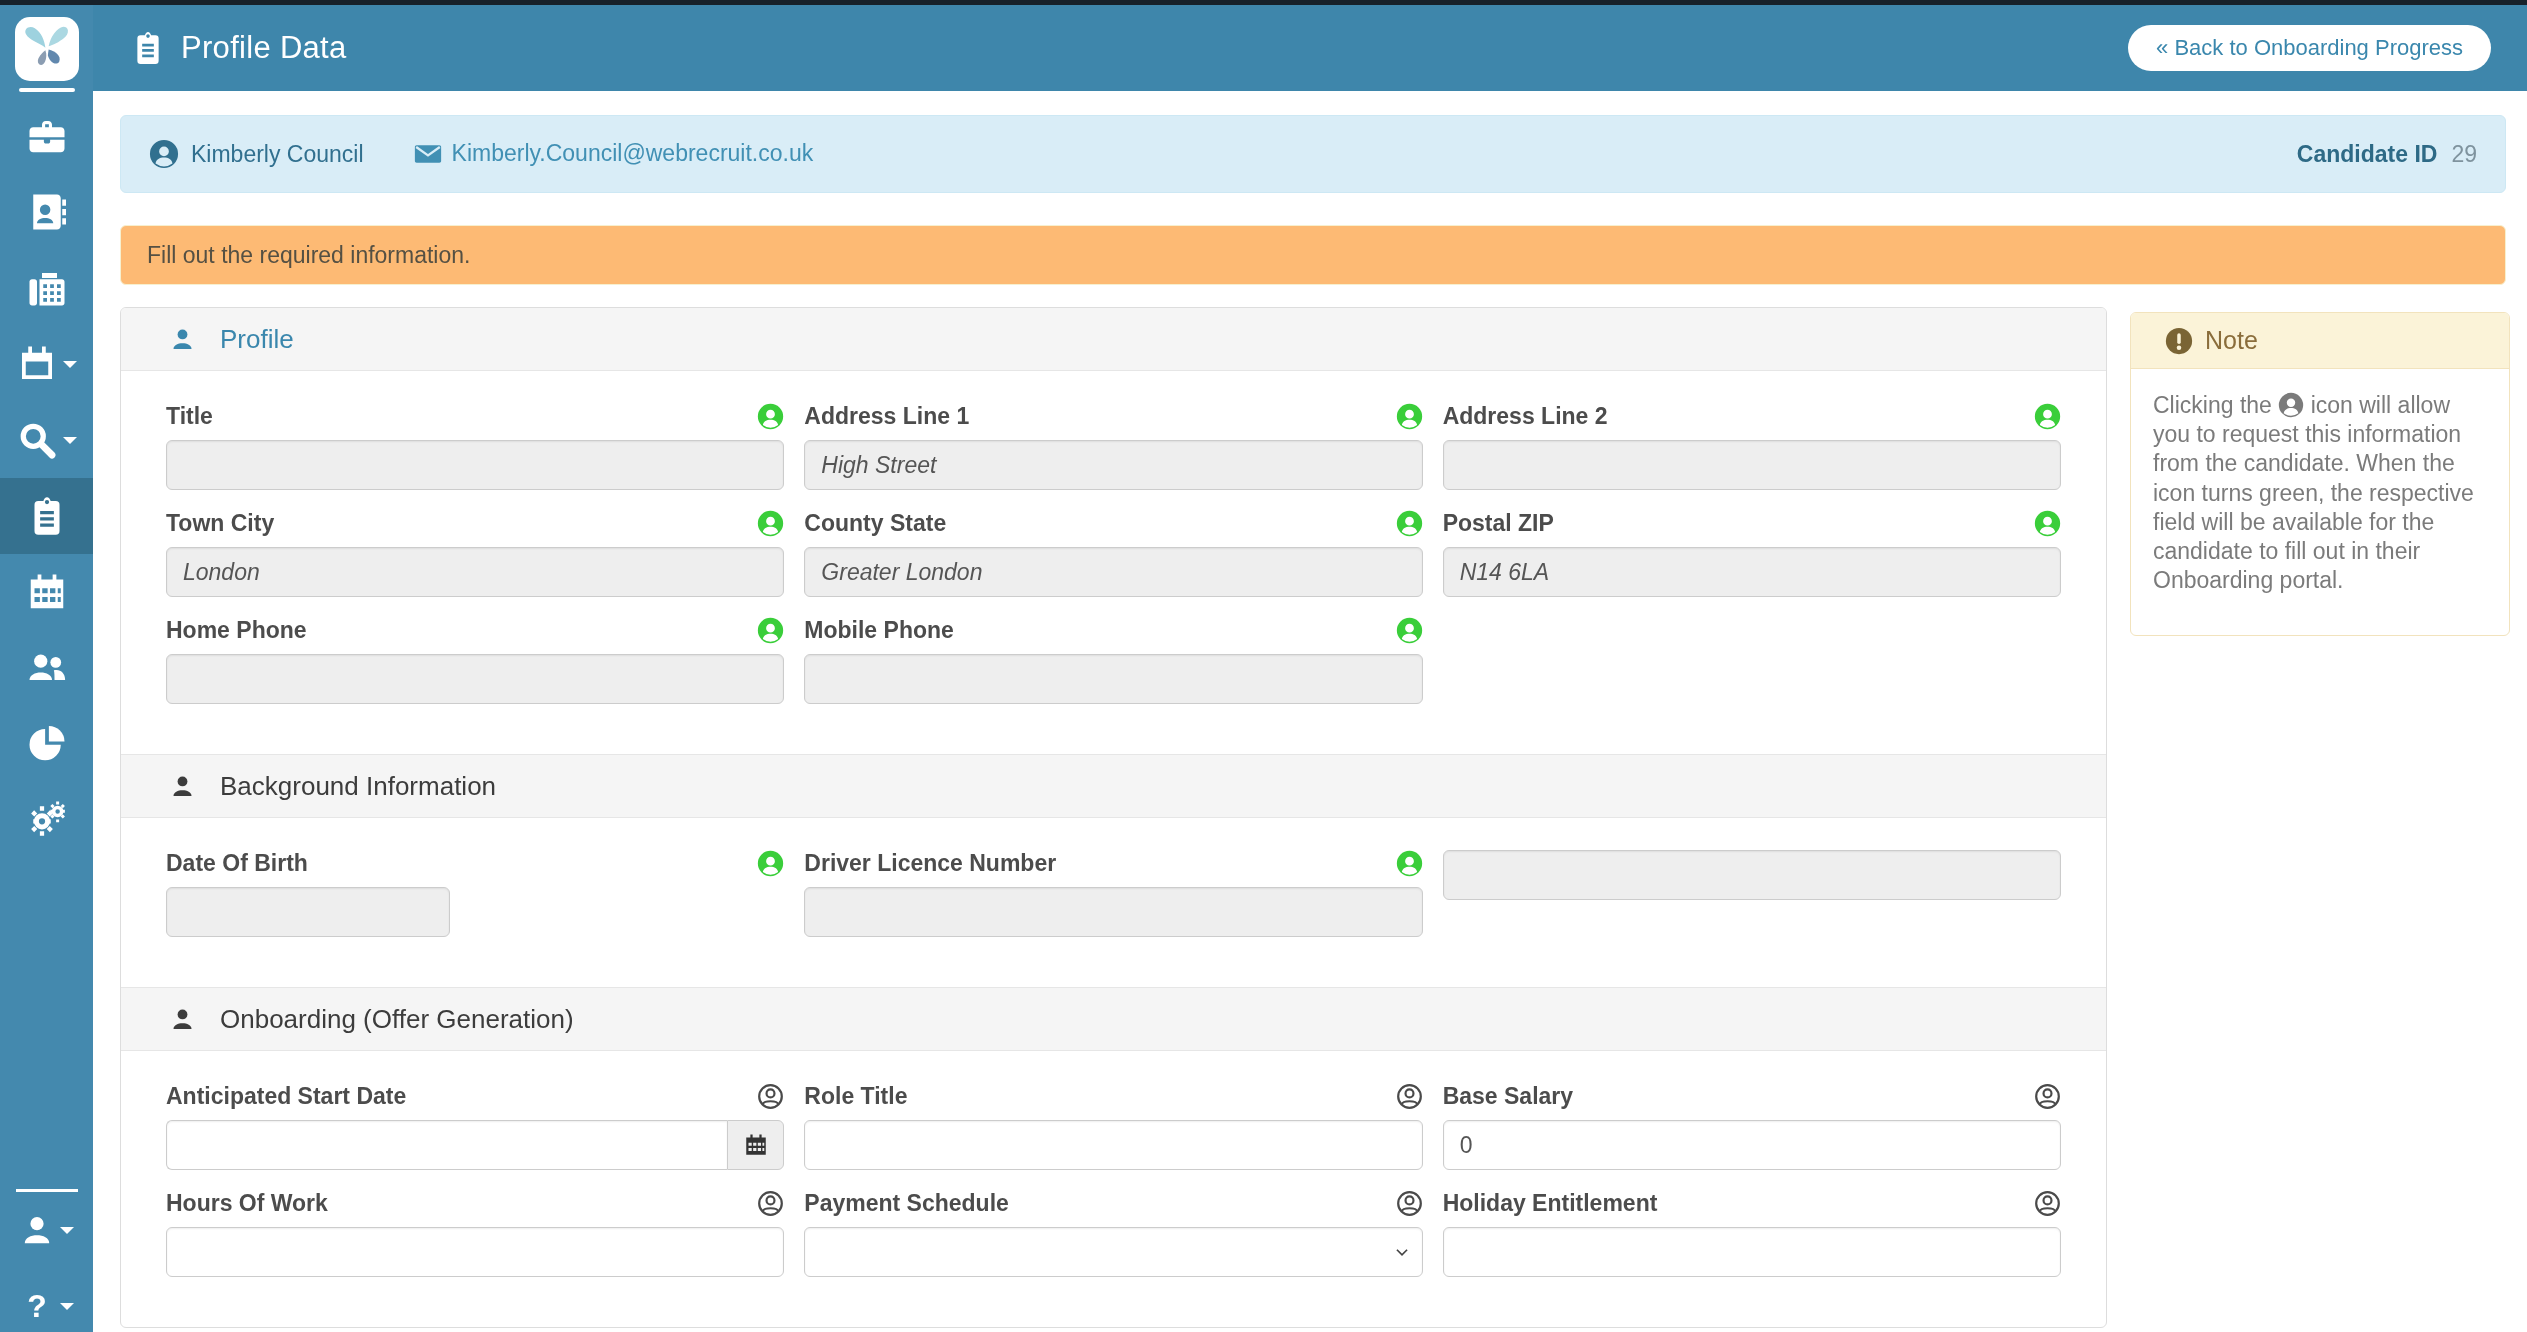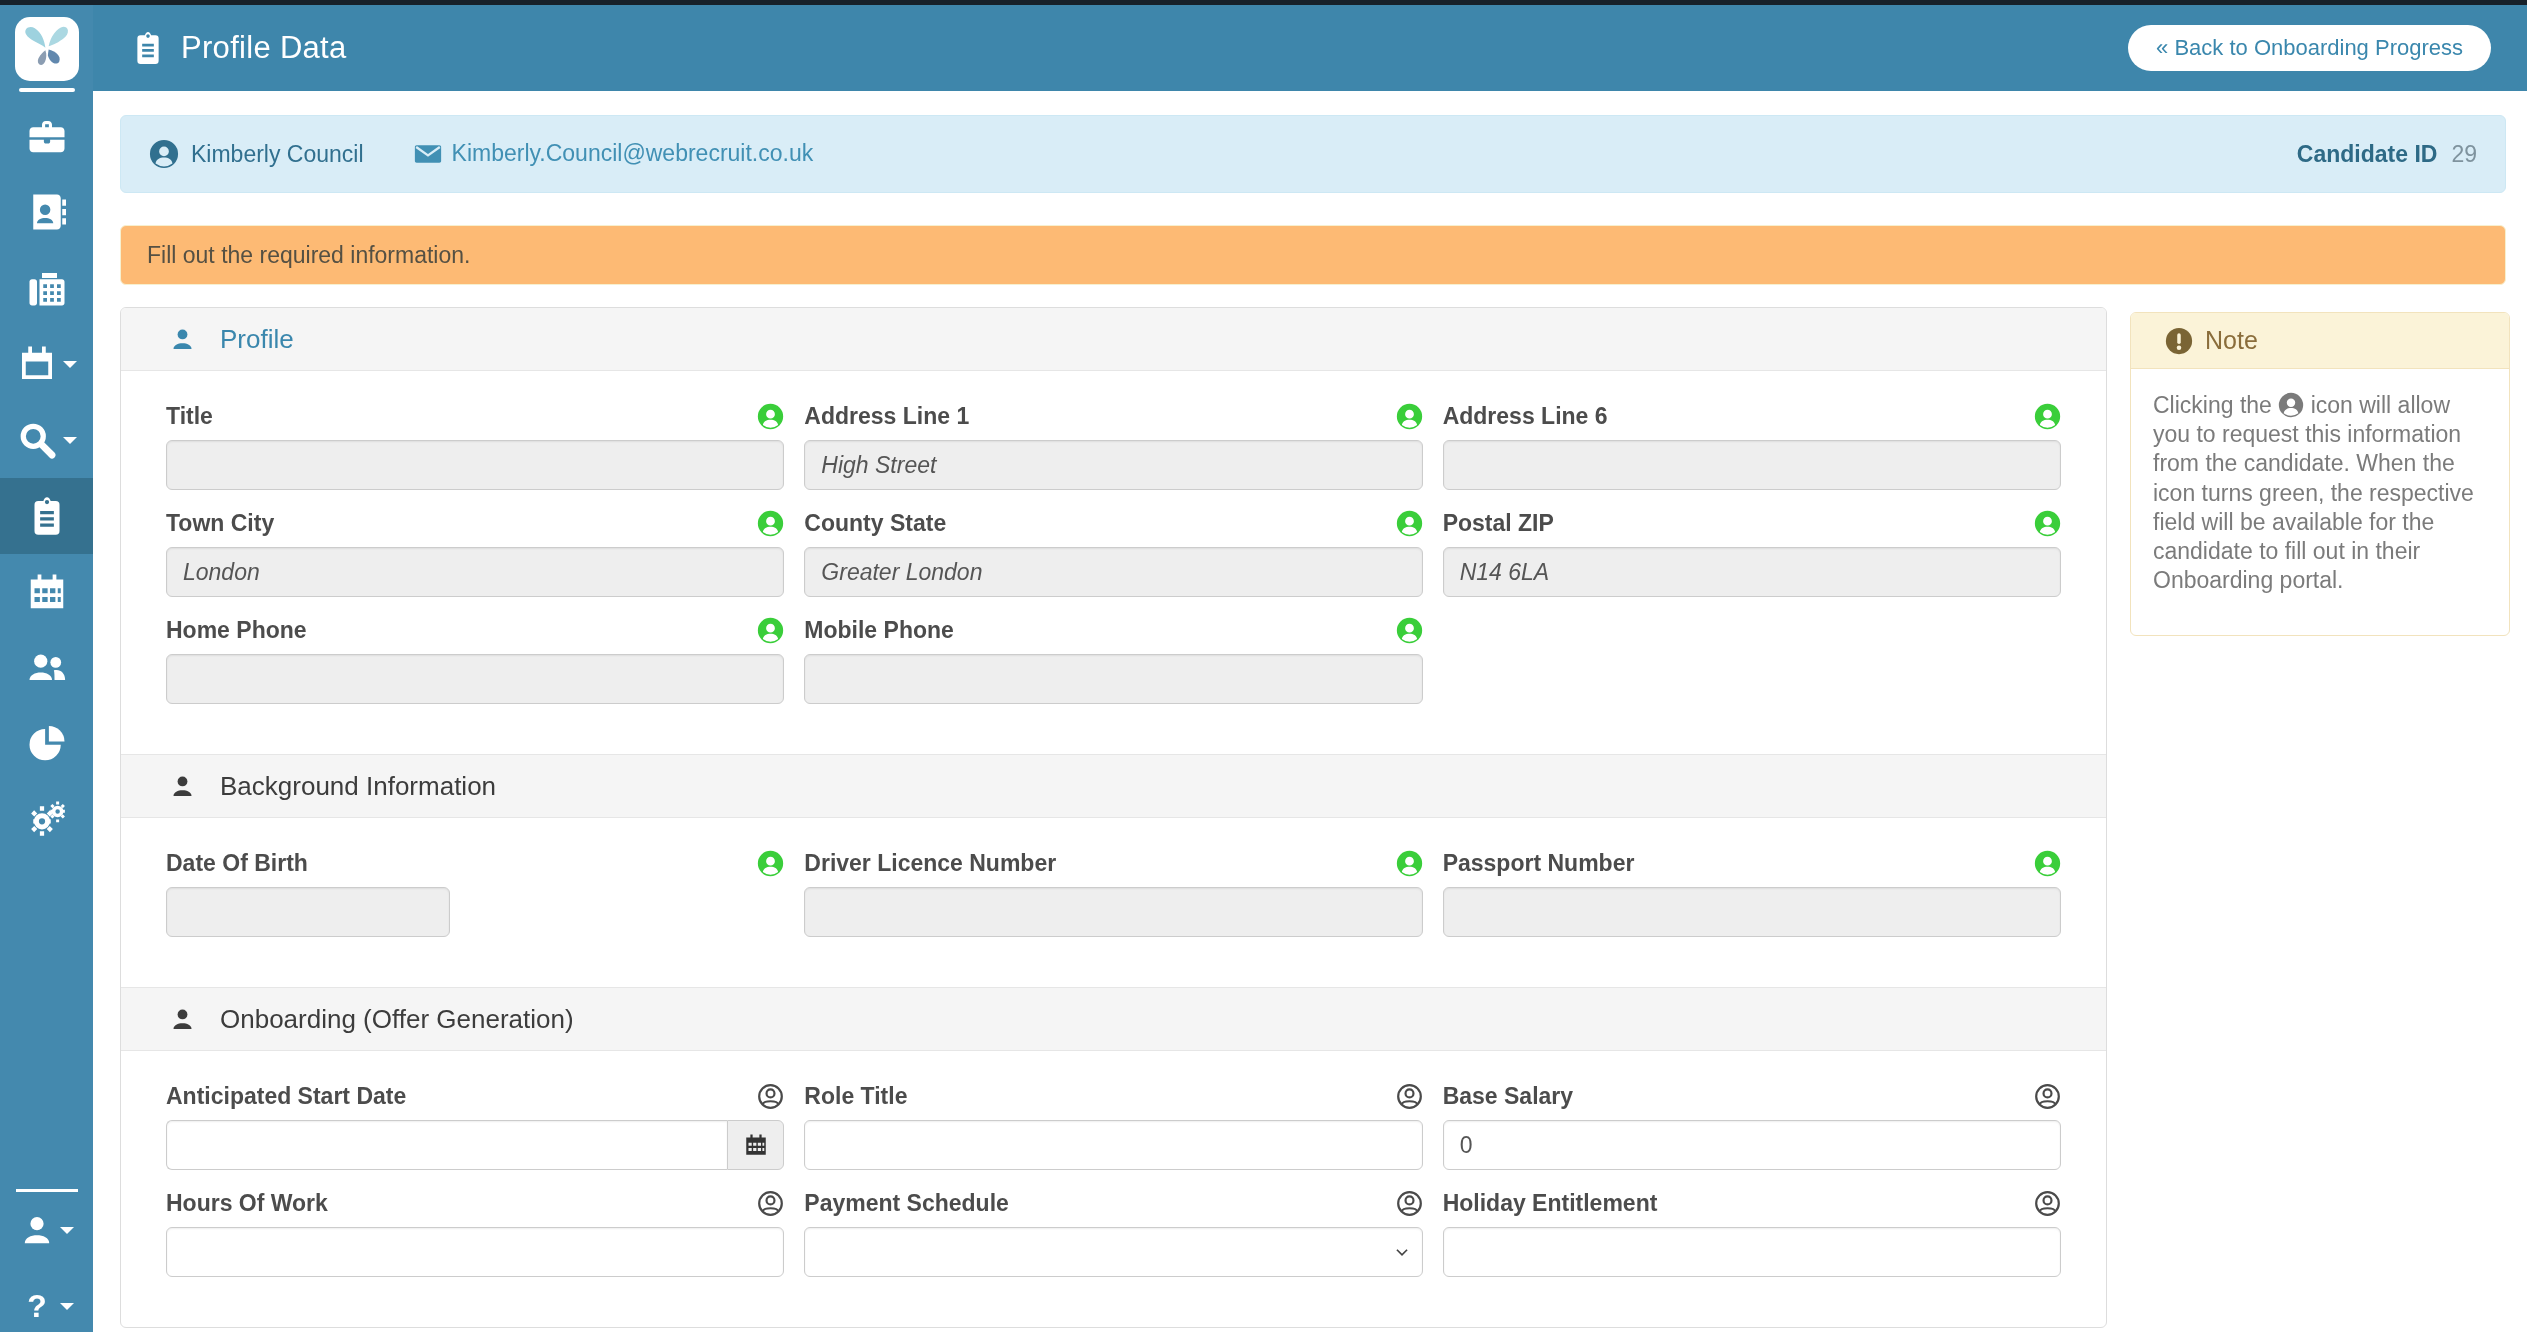--- a/index.html
+++ b/index.html
@@ -265,7 +265,7 @@
               </span>
             </div><input class="tinput" type="text" value="High Street" disabled="" style=""></div>
           <div class="field"><div class="label-row">
-              <label>Address Line 6</label>
+              <label>Address Line 2</label>
               <span class="req-icon req-green">
                 <svg viewBox="0 0 32 32" fill="currentColor">
                   <path fill-rule="evenodd" d="M16 1 a15 15 0 1 0 0 30 a15 15 0 0 0 0 -30 Z M16 8 a5.2 5.2 0 1 1 0 10.4 A5.2 5.2 0 0 1 16 8 Z M7 26.2 C7.6 21.8 11.4 19.8 16 19.8 s8.4 2 9 6.4 a15 15 0 0 1 -18 0 Z"></path>

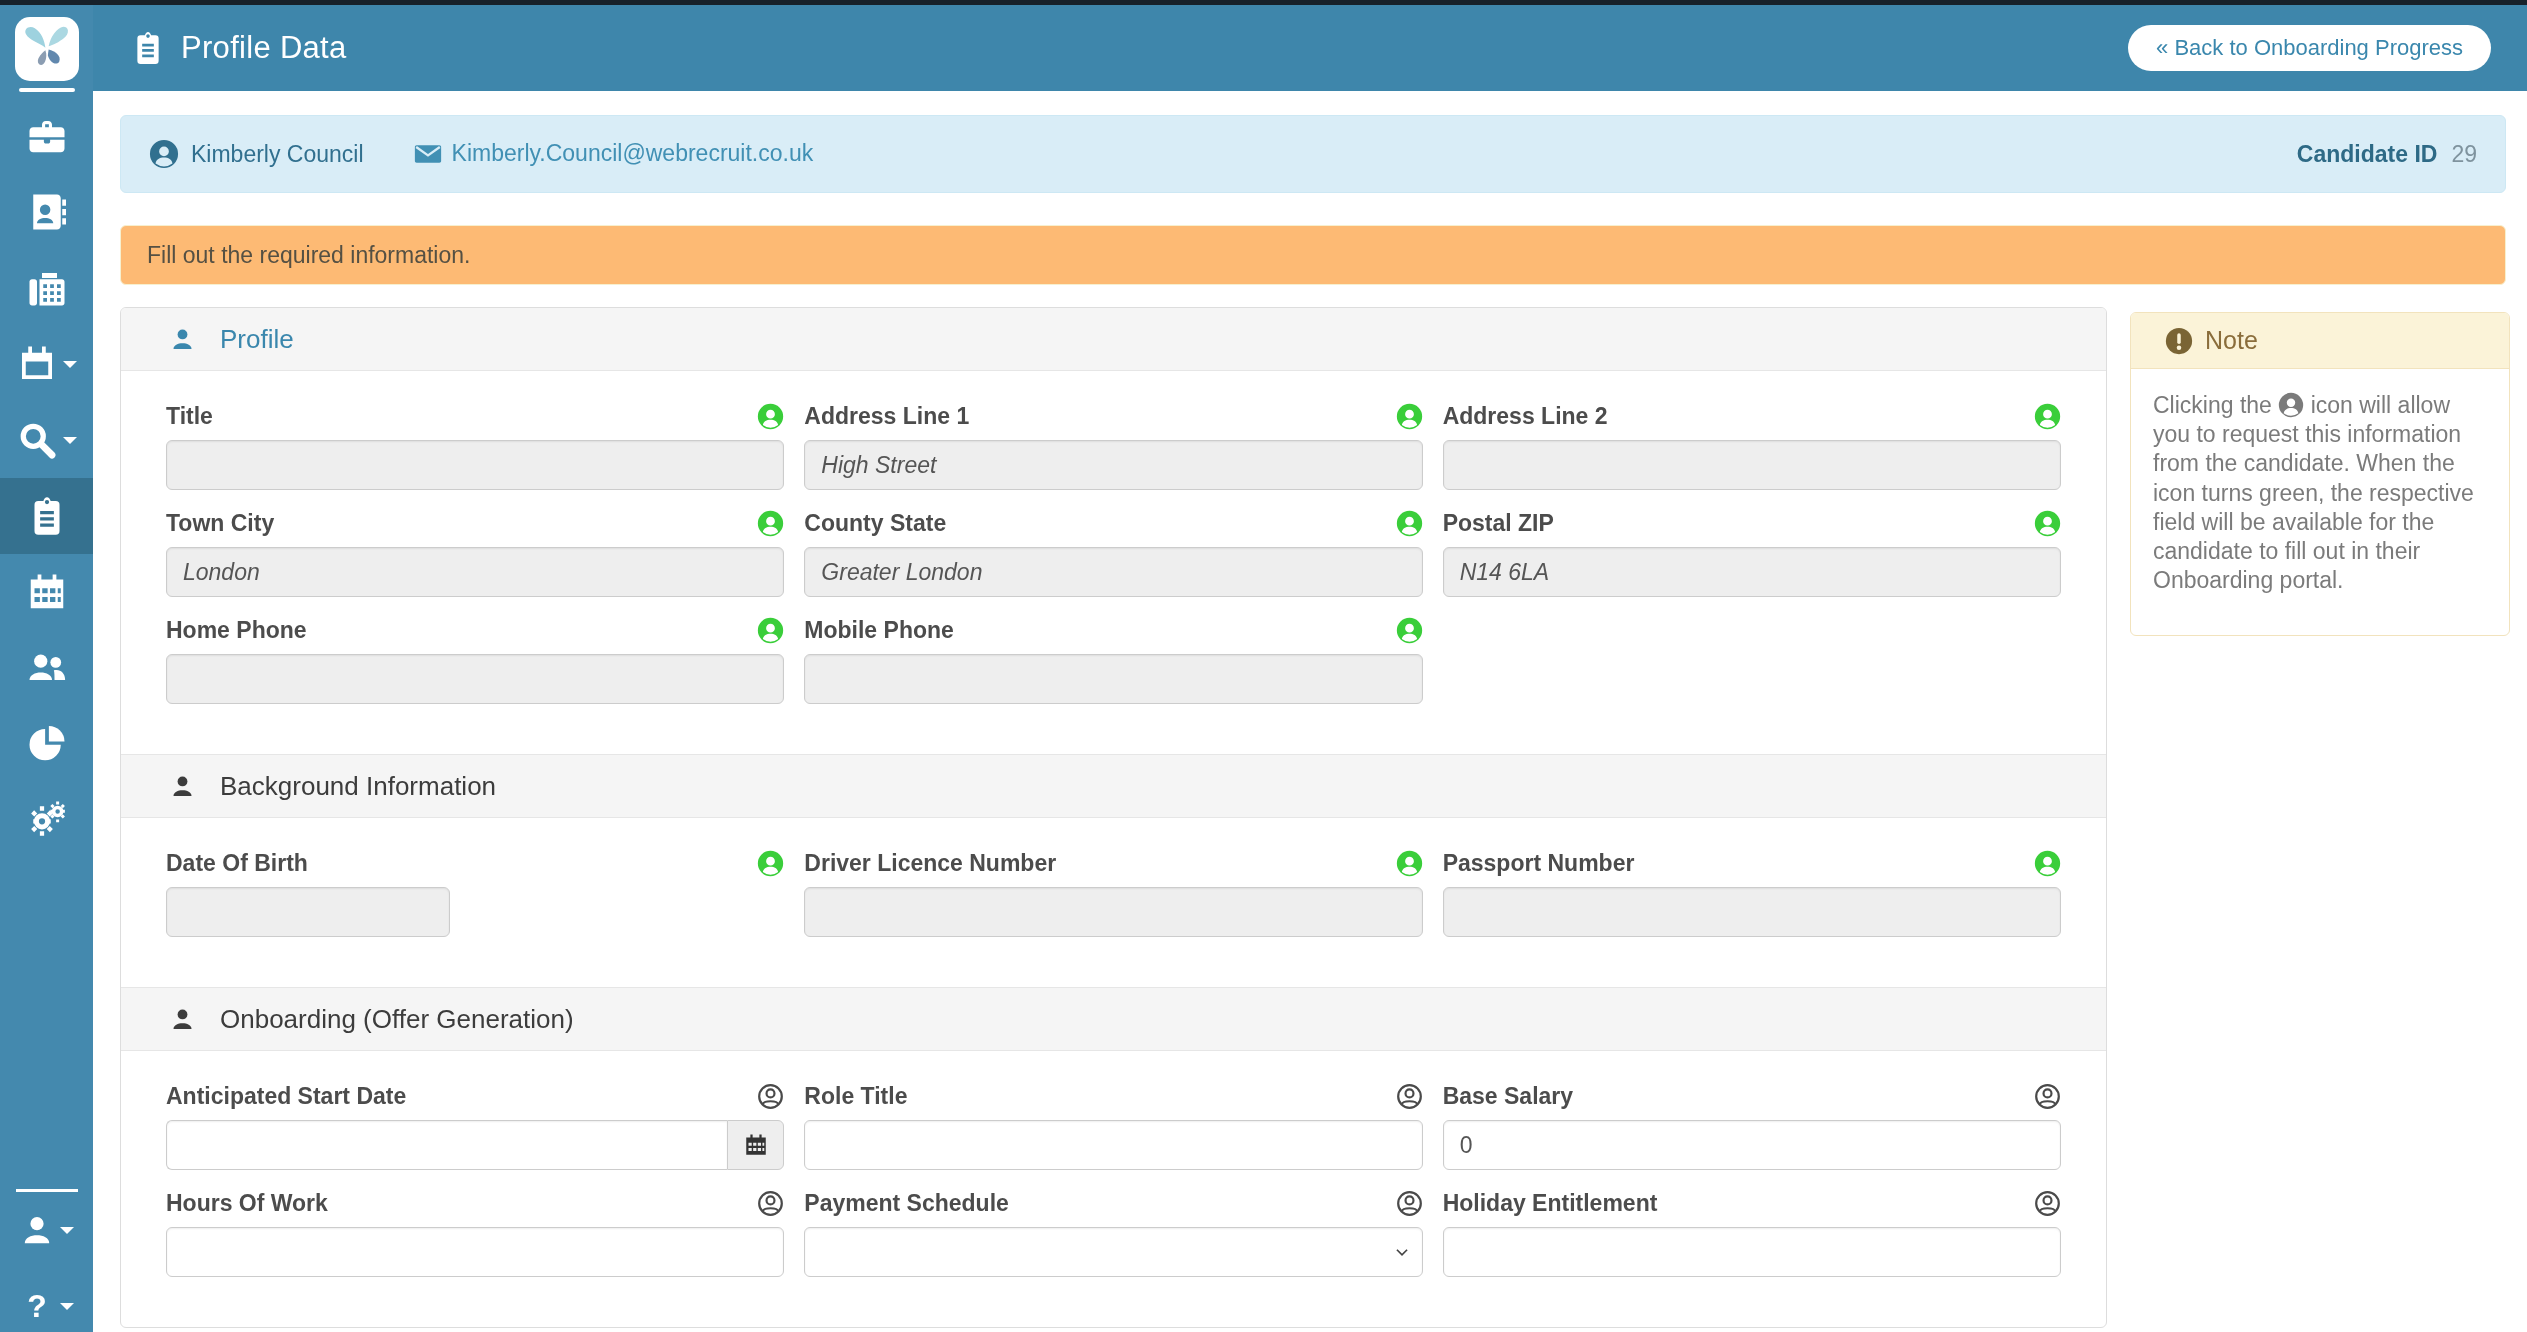--- a/index.html
+++ b/index.html
@@ -339,14 +339,7 @@
                 </svg>
               </span>
             </div><input class="tinput" type="text" value="" disabled="" style=""></div>
-          <div class="field"><div class="label-row">
-              <label>Passport Number</label>
-              <span class="req-icon req-green">
-                <svg viewBox="0 0 32 32" fill="currentColor">
-                  <path fill-rule="evenodd" d="M16 1 a15 15 0 1 0 0 30 a15 15 0 0 0 0 -30 Z M16 8 a5.2 5.2 0 1 1 0 10.4 A5.2 5.2 0 0 1 16 8 Z M7 26.2 C7.6 21.8 11.4 19.8 16 19.8 s8.4 2 9 6.4 a15 15 0 0 1 -18 0 Z"></path>
-                </svg>
-              </span>
-            </div><input class="tinput" type="text" value="" disabled="" style=""></div>
+          <div class="field"><input class="tinput" type="text" value="" disabled="" style=""></div>
         </div>
         <div class="sec-header plain">
           <span class="icon" style="line-height: 0;">

